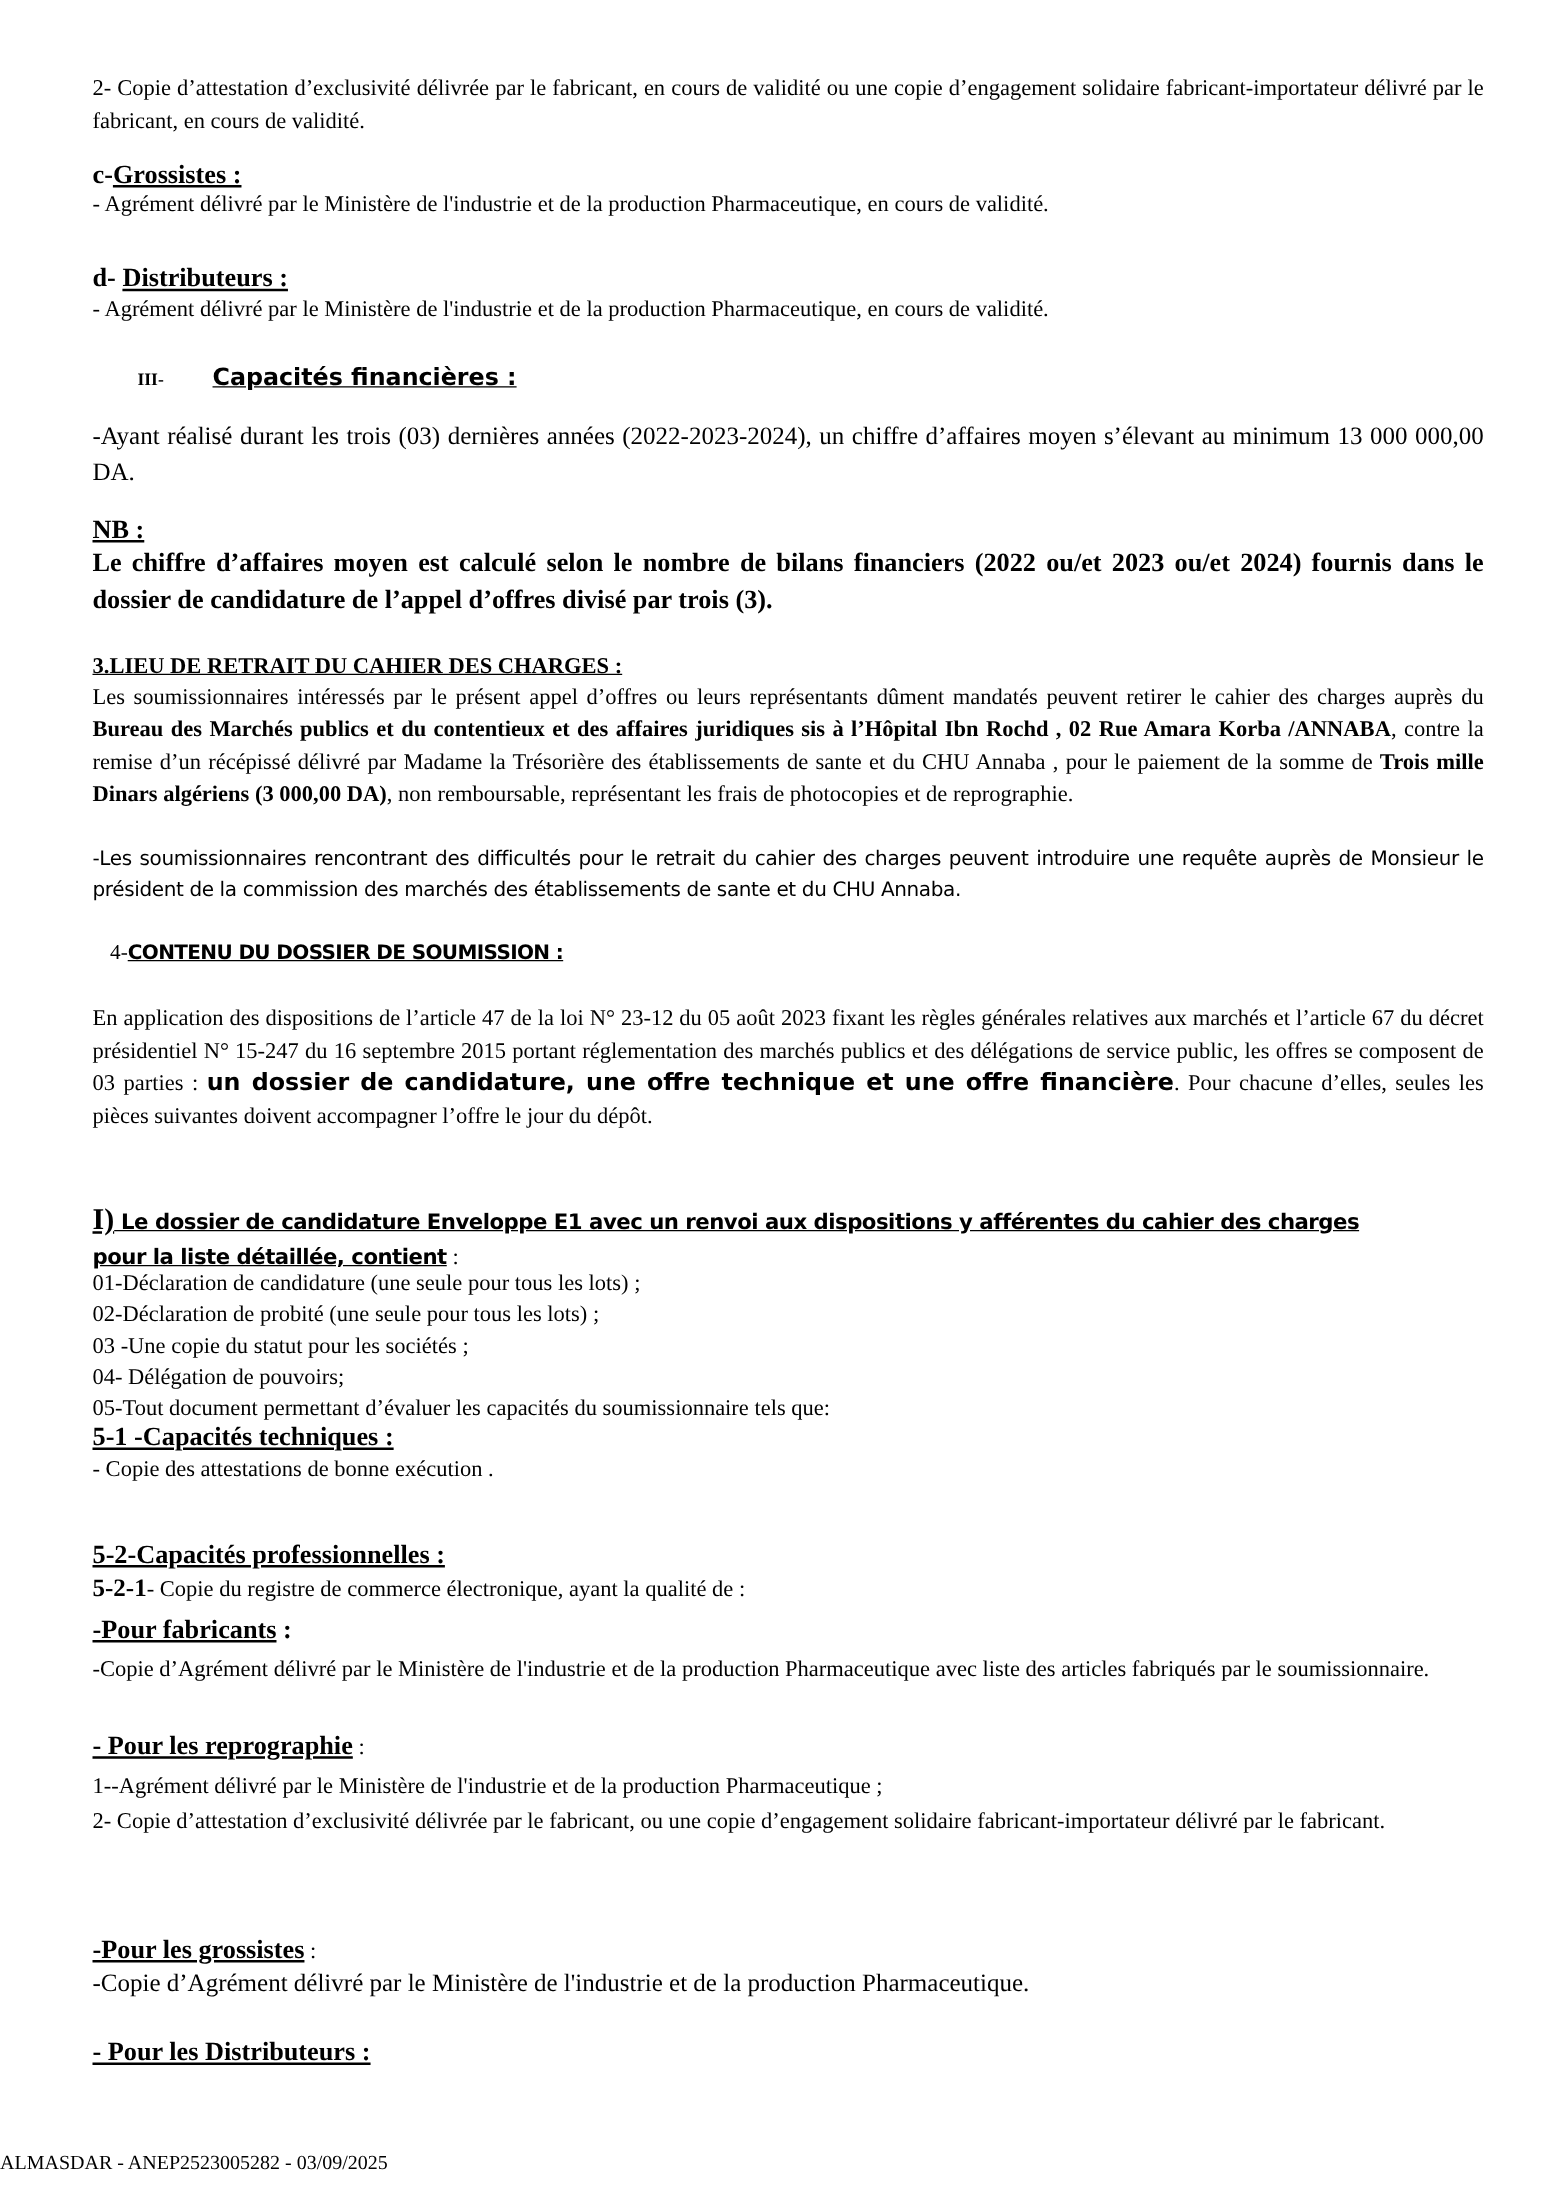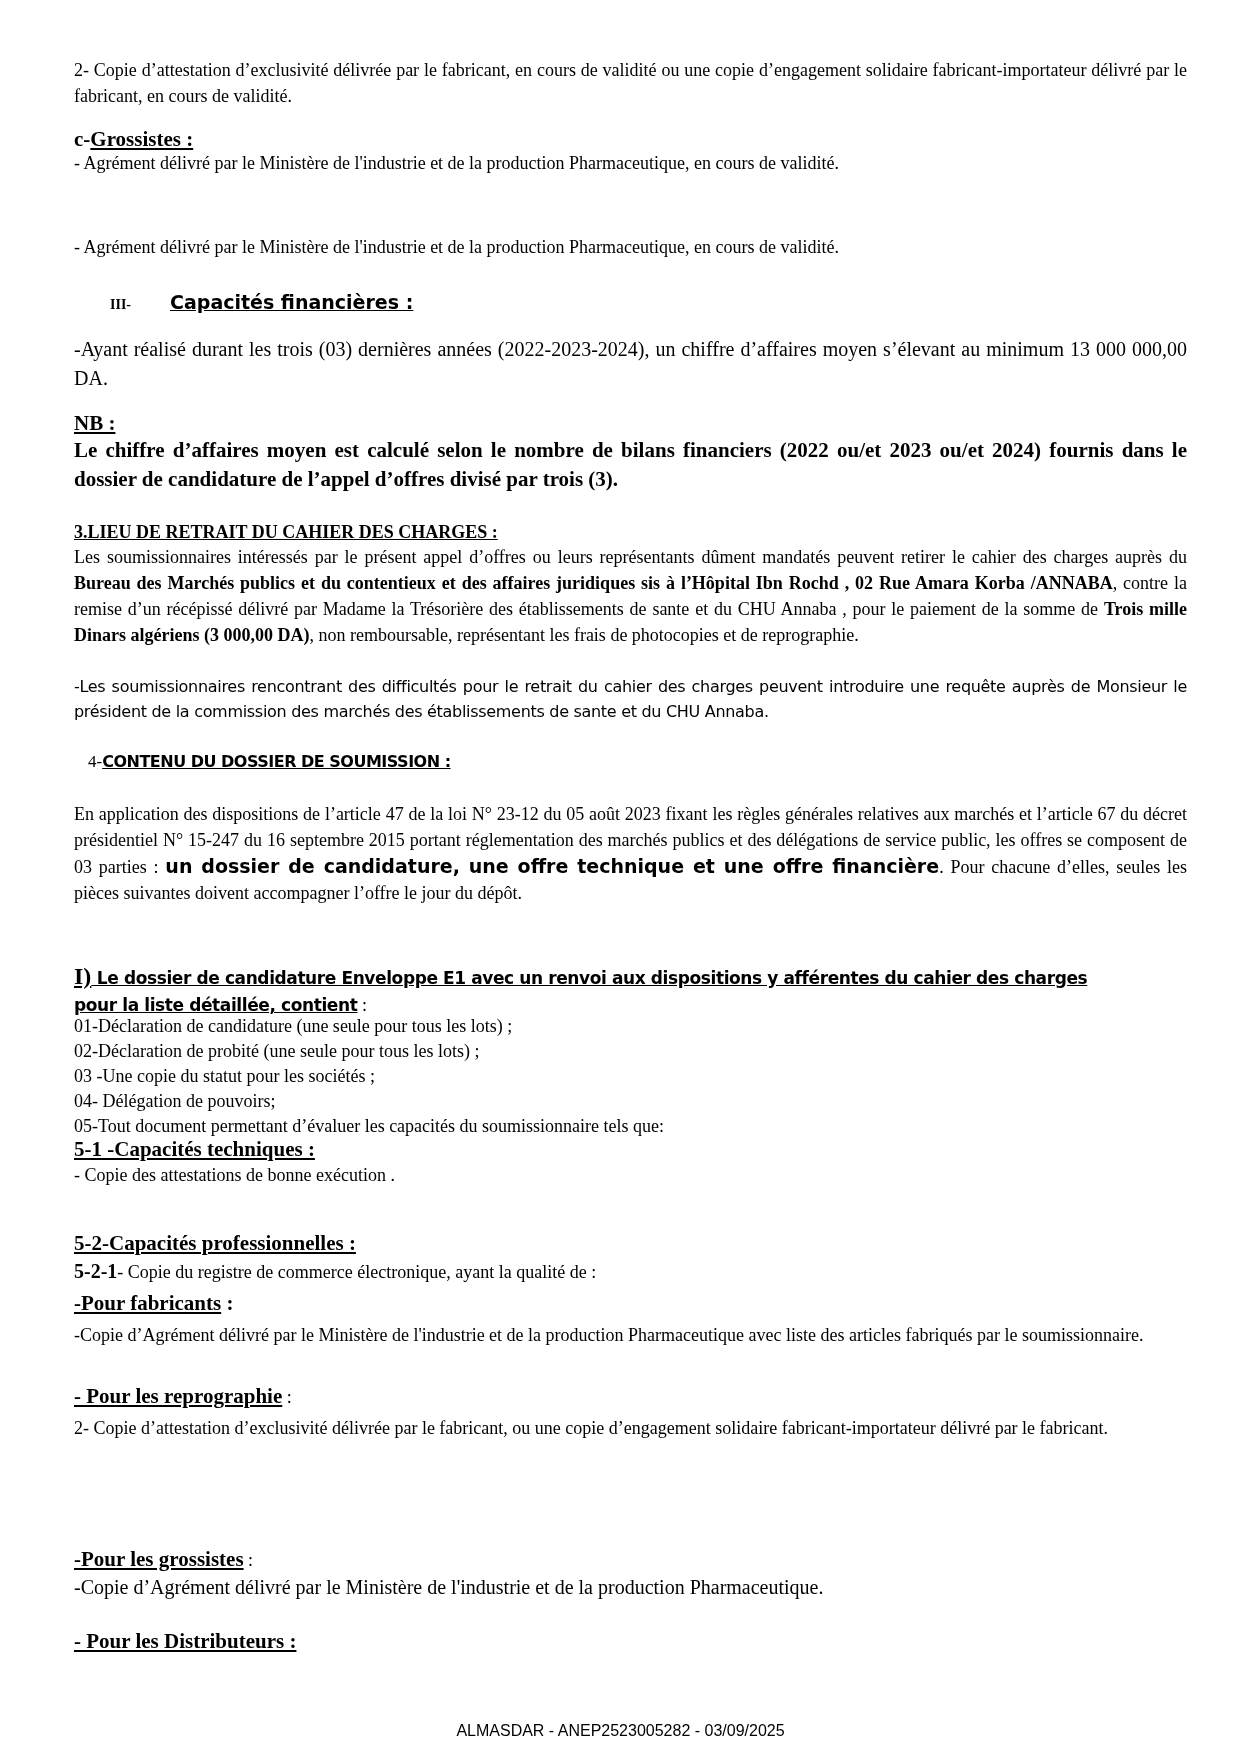--- a/index.html
+++ b/index.html
@@ -25,6 +25,7 @@
   <div class="blk h" style="top:126px;"><span>c-</span><span class="u">Grossistes :</span></div>
   <div class="blk p" style="top:150px;">- Agrément délivré par le Ministère de l'industrie et de la production Pharmaceutique, en cours de validité.</div>
 
+  <div class="blk h" style="top:209px;"><span>d- </span><span class="u">Distributeurs :</span></div>
   <div class="blk p" style="top:234px;">- Agrément délivré par le Ministère de l'industrie et de la production Pharmaceutique, en cours de validité.</div>
 
   <div class="blk" style="top:291px; left:110px; font-size:20px;">

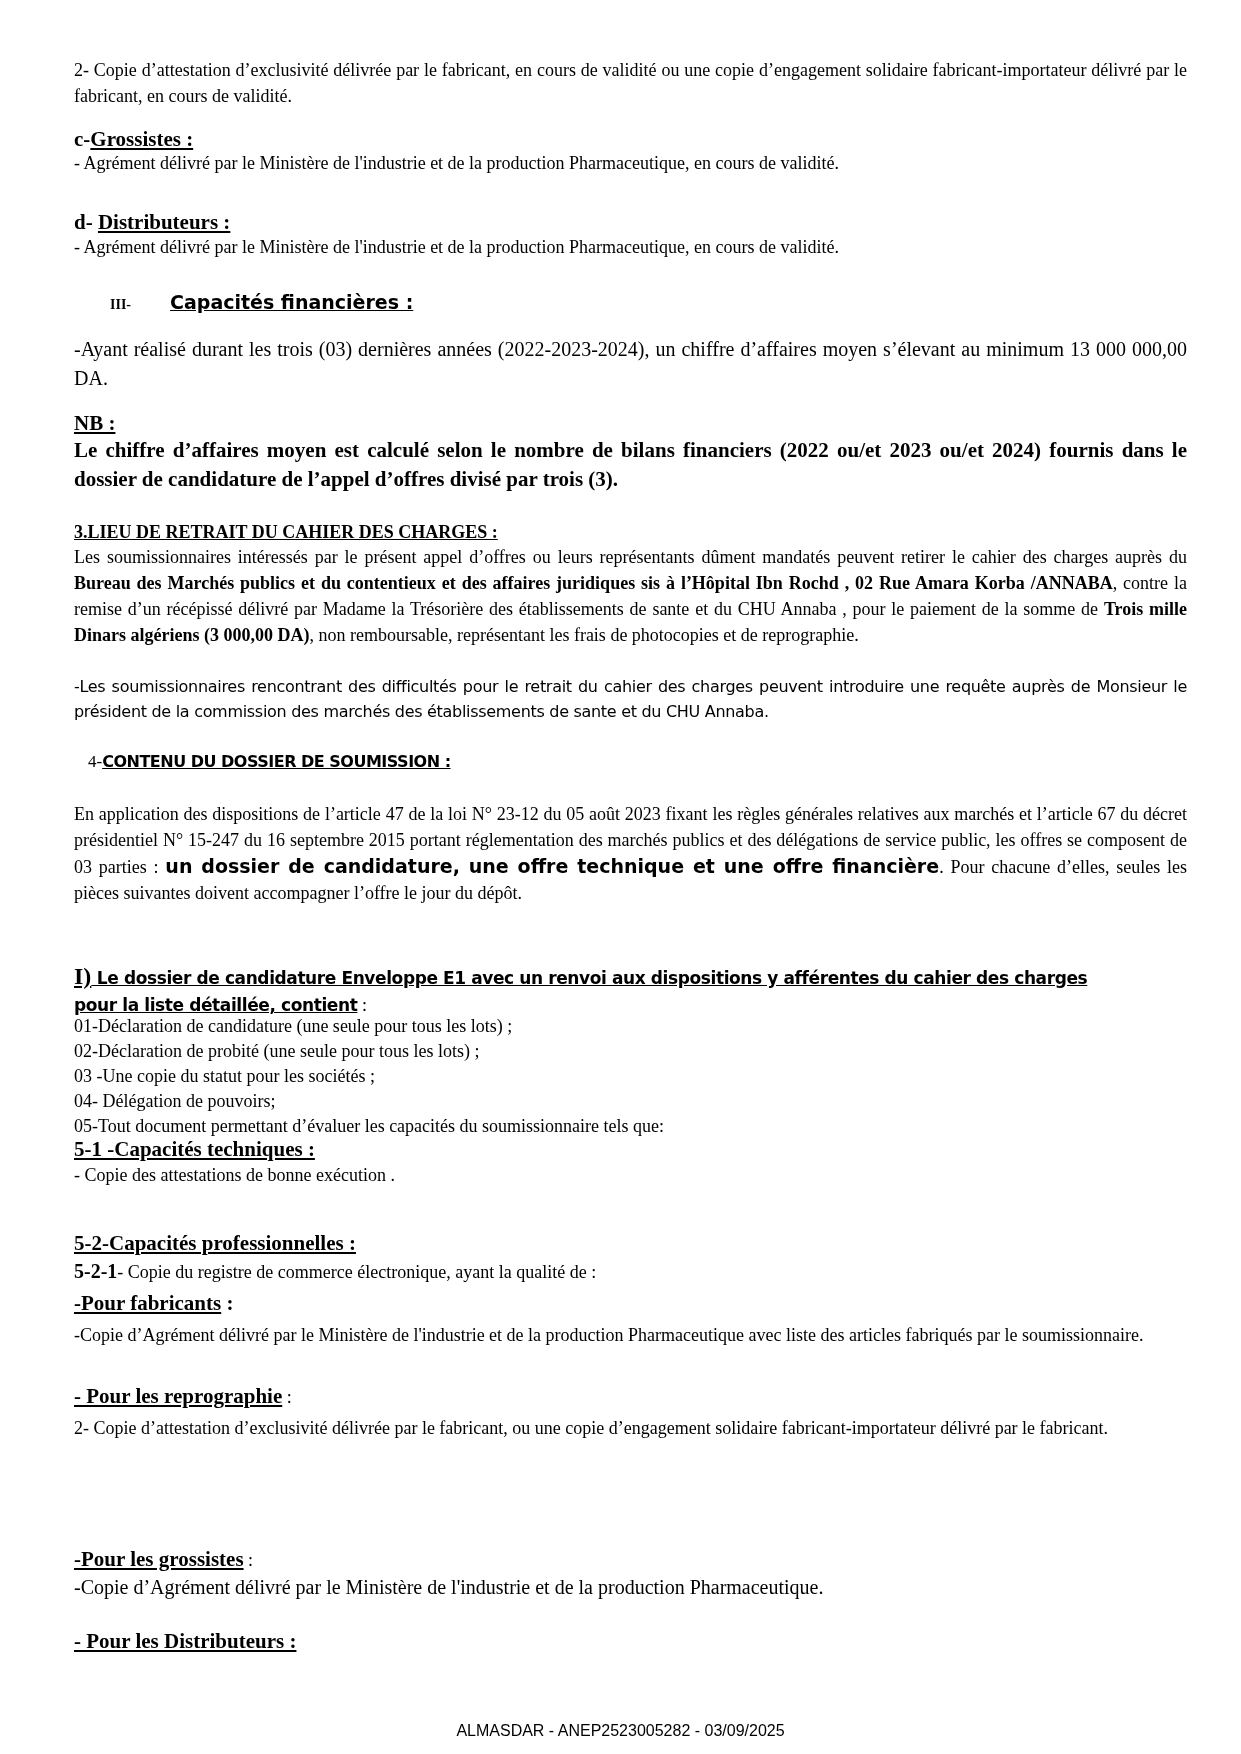--- a/index.html
+++ b/index.html
@@ -67,6 +67,7 @@
 
   <div class="blk h" style="top:1383px;"><span class="u">- Pour les reprographie</span><span class="serif" style="font-weight:normal; font-size:18px;"> :</span></div>
   <div class="blk p" style="top:1414px; line-height:28px;">
+    <div>1--Agrément délivré par le Ministère de l'industrie et de la production Pharmaceutique ;</div>
     <div>2- Copie d’attestation d’exclusivité délivrée par le fabricant, ou une copie d’engagement solidaire fabricant-importateur délivré par le fabricant.</div>
   </div>
 

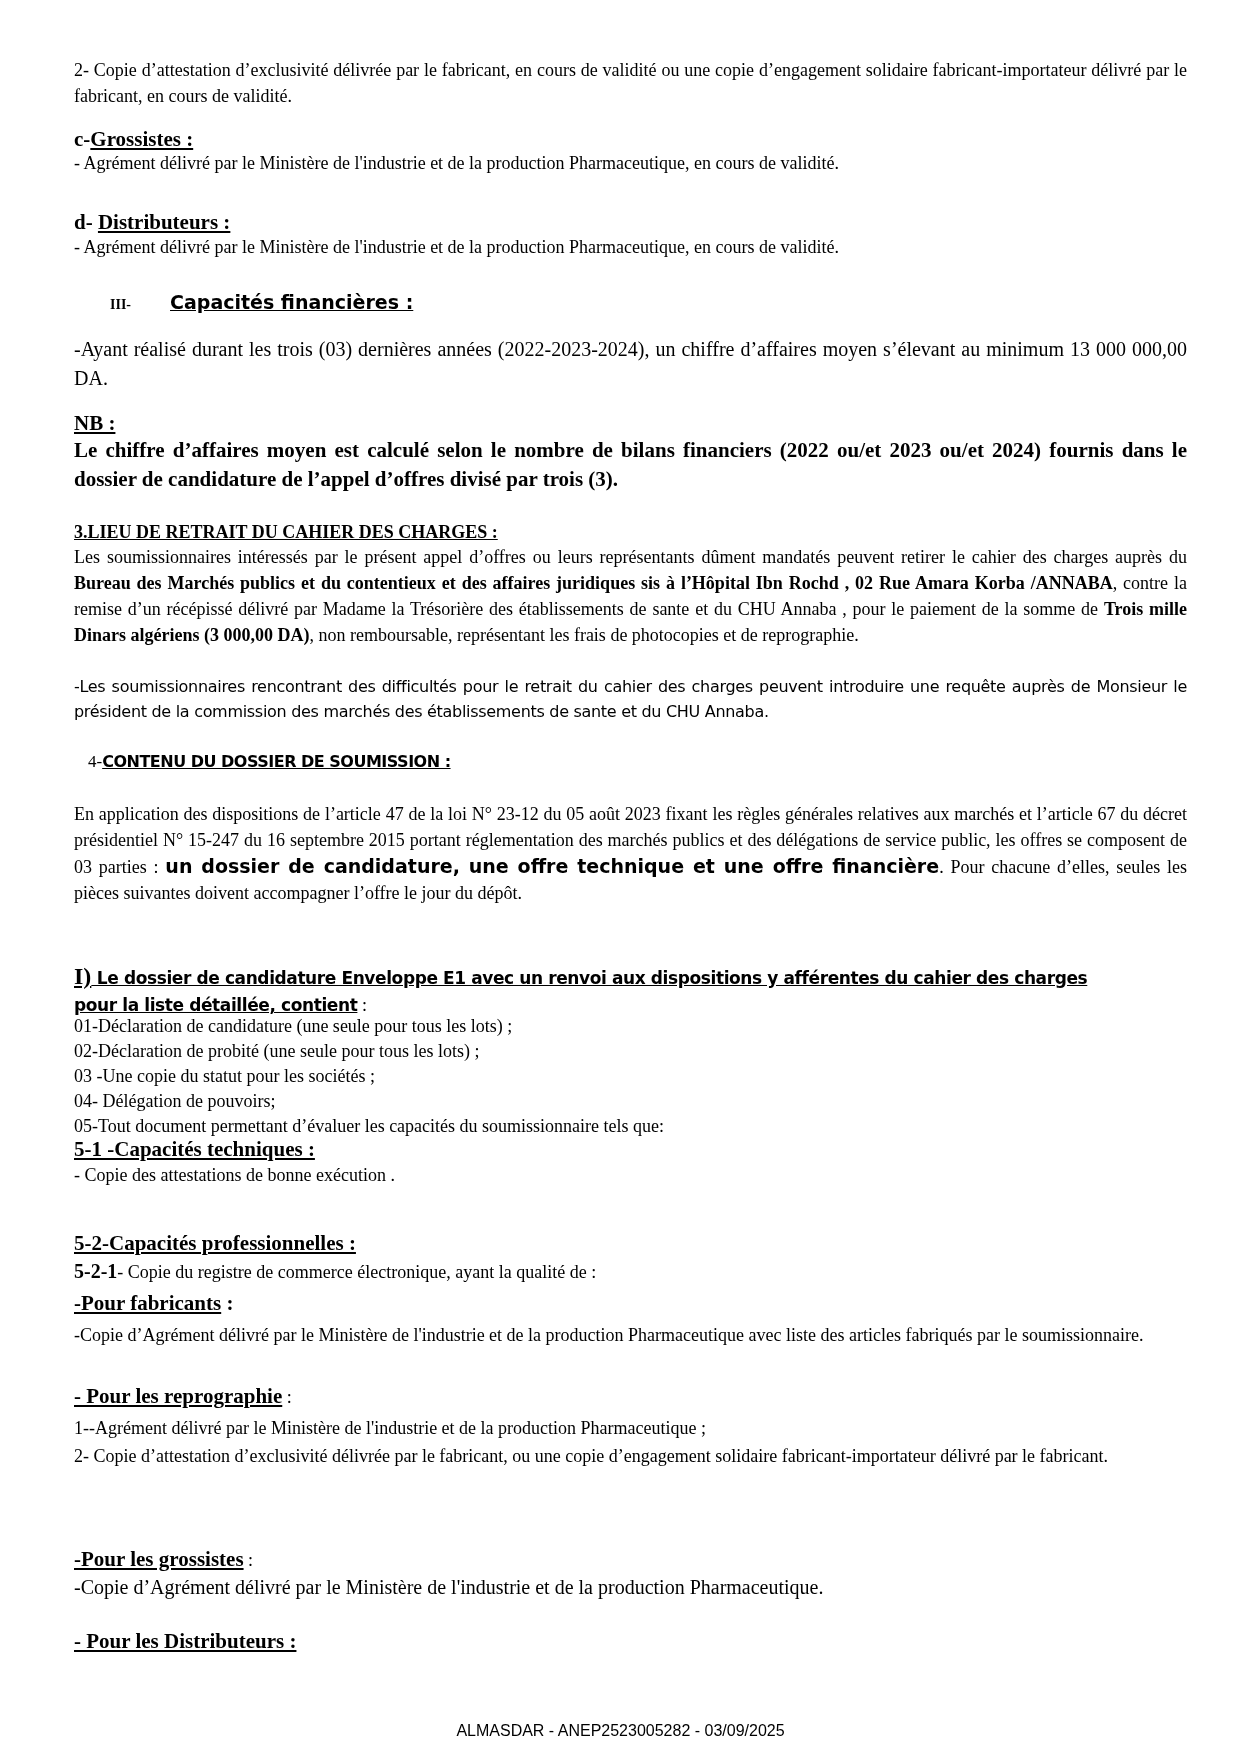--- a/index.html
+++ b/index.html
@@ -13,7 +13,7 @@
   .u { text-decoration: underline; }
   .b { font-weight: bold; }
   .sansb { font-family: "DejaVu Sans", sans-serif; font-weight: bold; }
-  .footer { position: absolute; left: 0; width: 1241px; top: 1722px; text-align: center; font-family: Liberation Sans, sans-serif; font-size: 16px; }
+  .footer { position: absolute; left: 0; width: 1241px; top: 1722px; text-align: left; font-family: Liberation Serif, serif; font-size: 16px; }
 </style>
 </head>
 <body>

